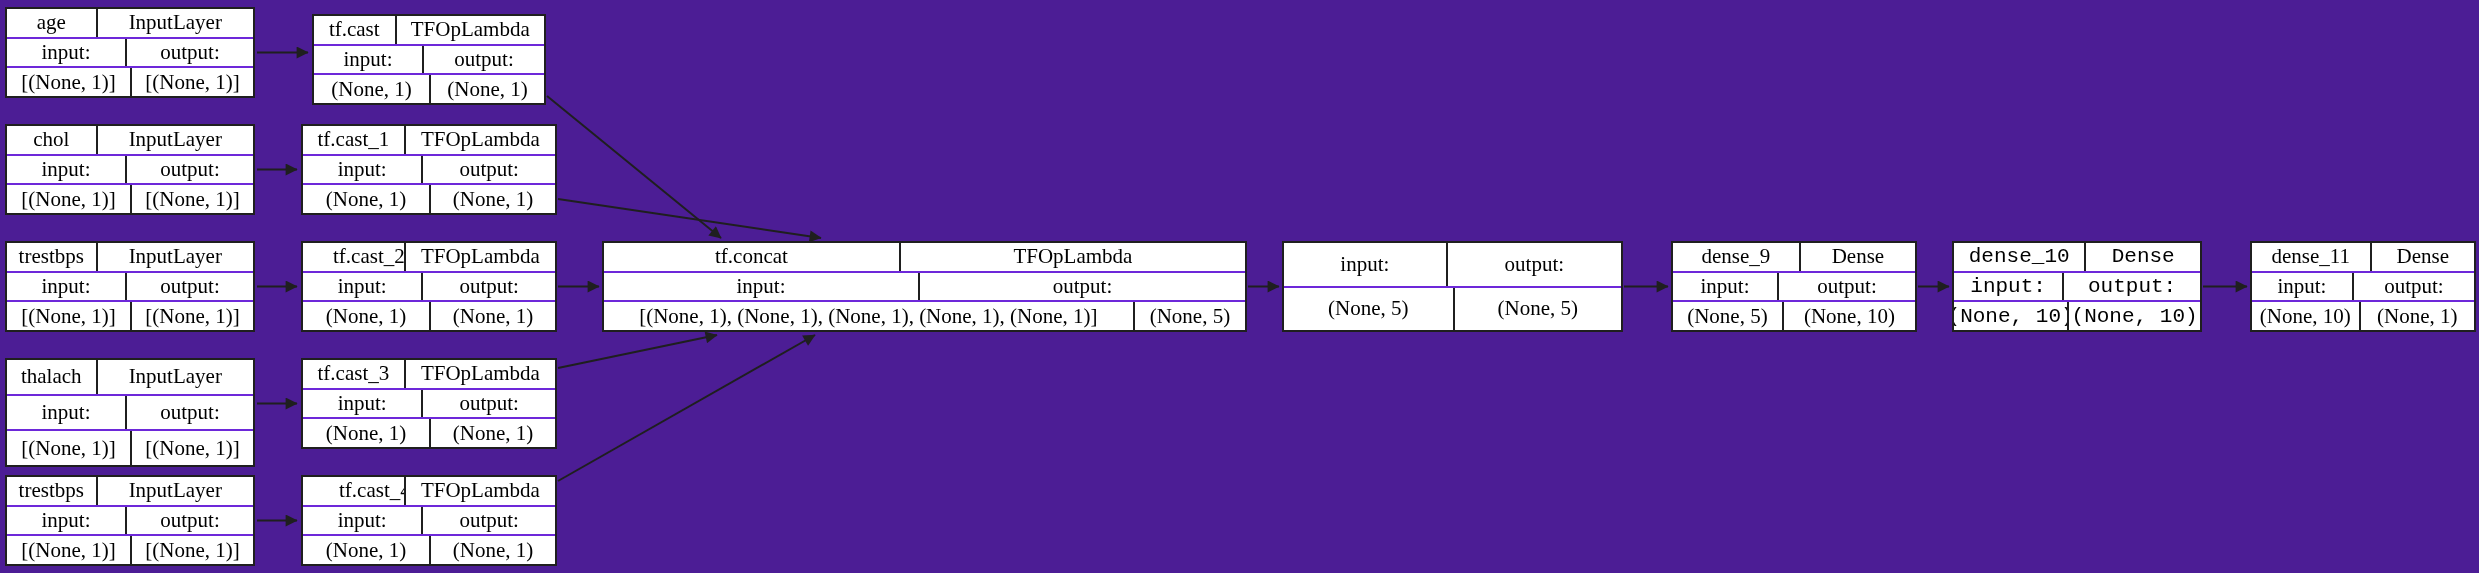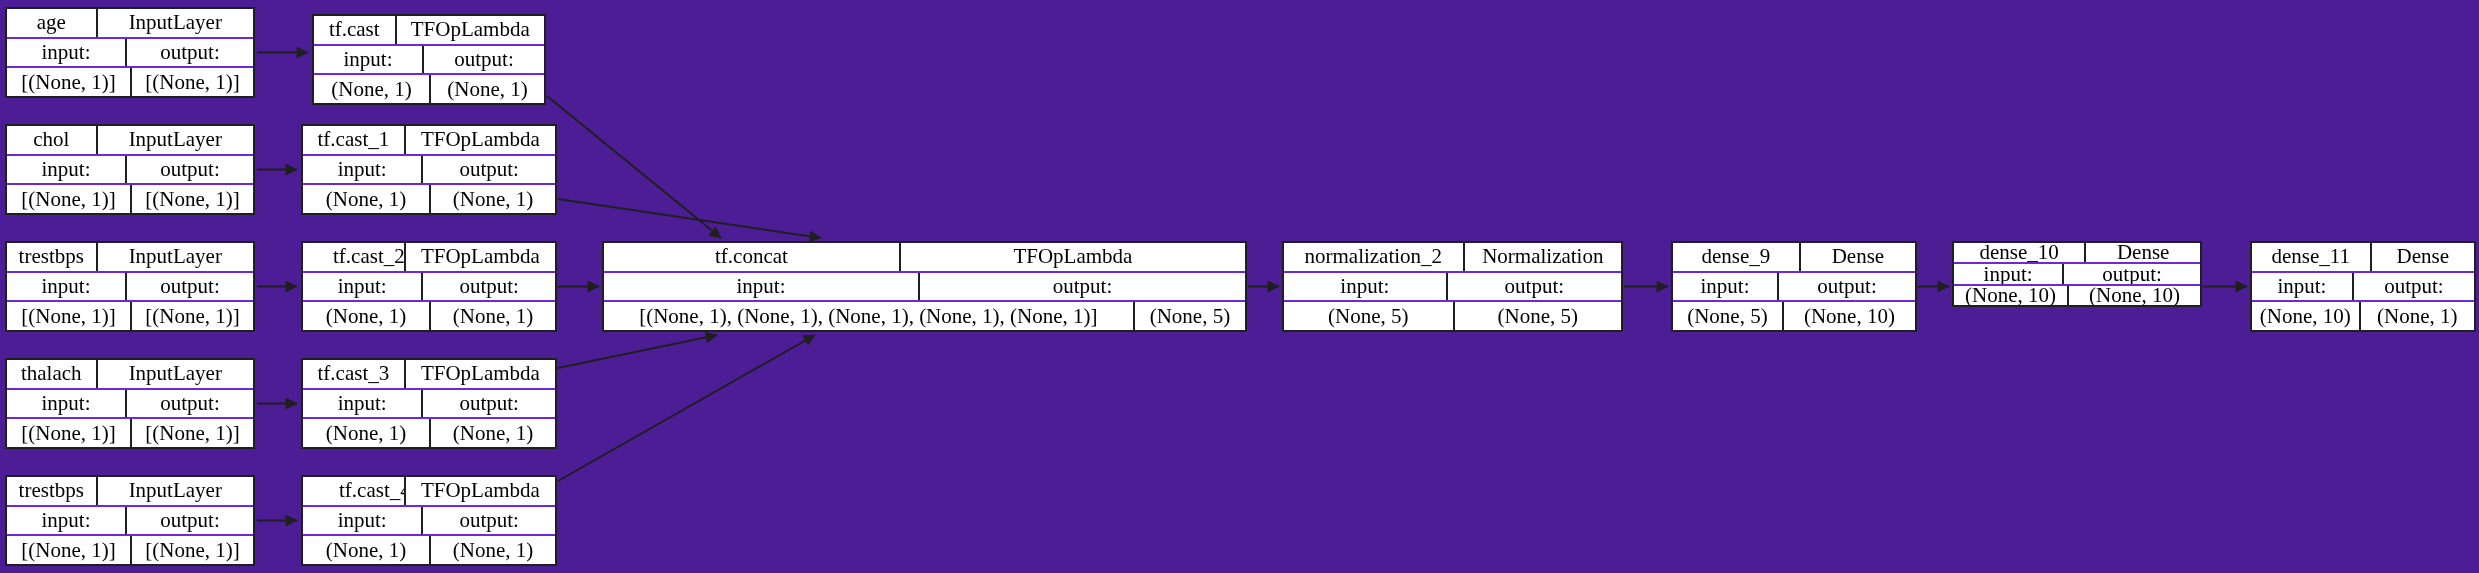--- a/index.html
+++ b/index.html
@@ -197,10 +197,6 @@
       </div>
       <div class="node" style="left: 1282px; top: 241px; width: 341px; height: 91px;">
         <div class="nrow">
-          <div class="cell cleft" style="width: 53%;">normalization_2</div>
-          <div class="cell cright">Normalization</div>
-        </div>
-        <div class="nrow">
           <div class="cell cleft" style="width: 48%;">input:</div>
           <div class="cell cright">output:</div>
         </div>

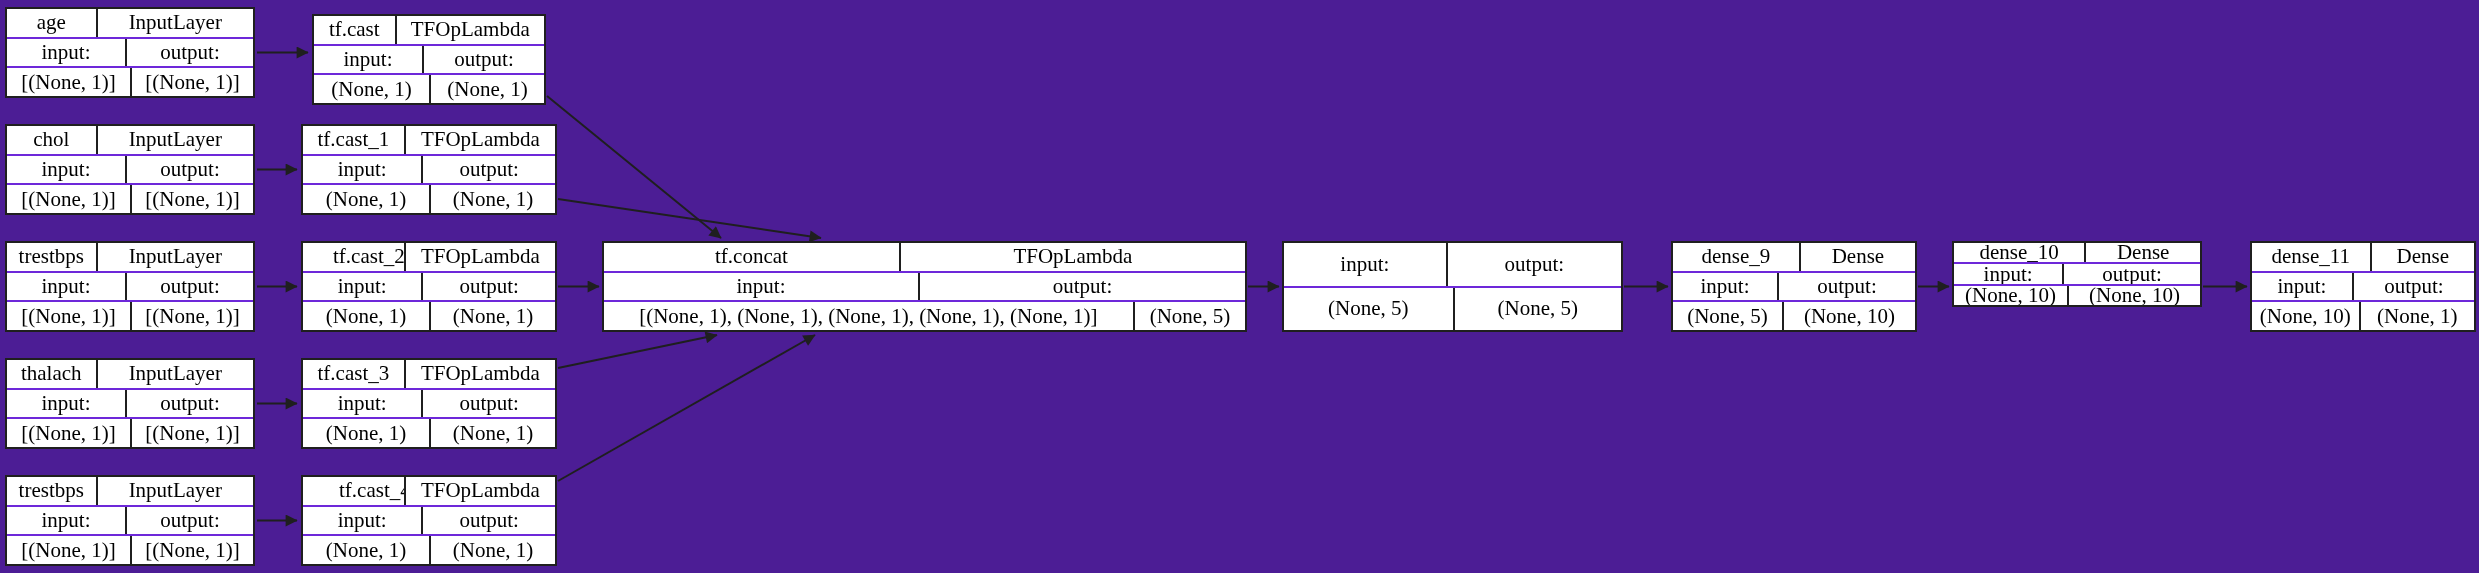--- a/index.html
+++ b/index.html
@@ -219,7 +219,7 @@
           <div class="cell cright">(None, 10)</div>
         </div>
       </div>
-      <div class="node" style="left: 1952px; top: 241px; width: 250px; height: 66px;">
+      <div class="node" style="left: 1952px; top: 241px; width: 250px; height: 91px; font-family: Liberation Mono, monospace;">
         <div class="nrow">
           <div class="cell cleft" style="width: 53%;">dense_10</div>
           <div class="cell cright">Dense</div>

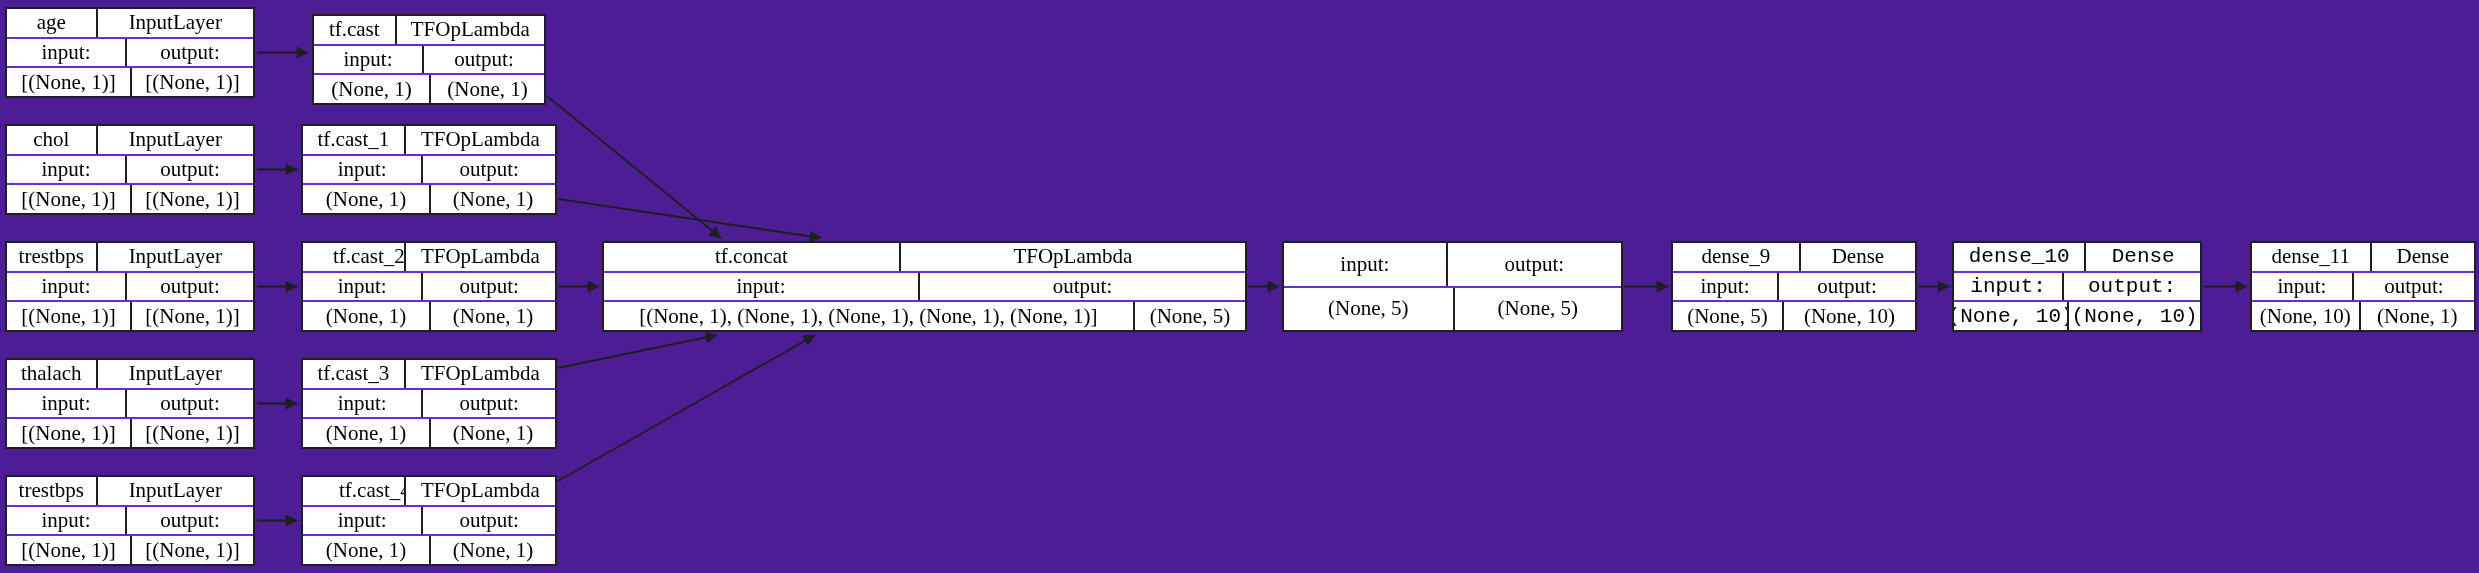--- a/index.html
+++ b/index.html
@@ -125,7 +125,7 @@
           <div class="cell cright">(None, 1)</div>
         </div>
       </div>
-      <div class="node" style="left: 5px; top: 358px; width: 250px; height: 91px;">
+      <div class="node" style="left: 5px; top: 358px; width: 250px; height: 109px;">
         <div class="nrow">
           <div class="cell cleft" style="width: 36%;">thalach</div>
           <div class="cell cright">InputLayer</div>

